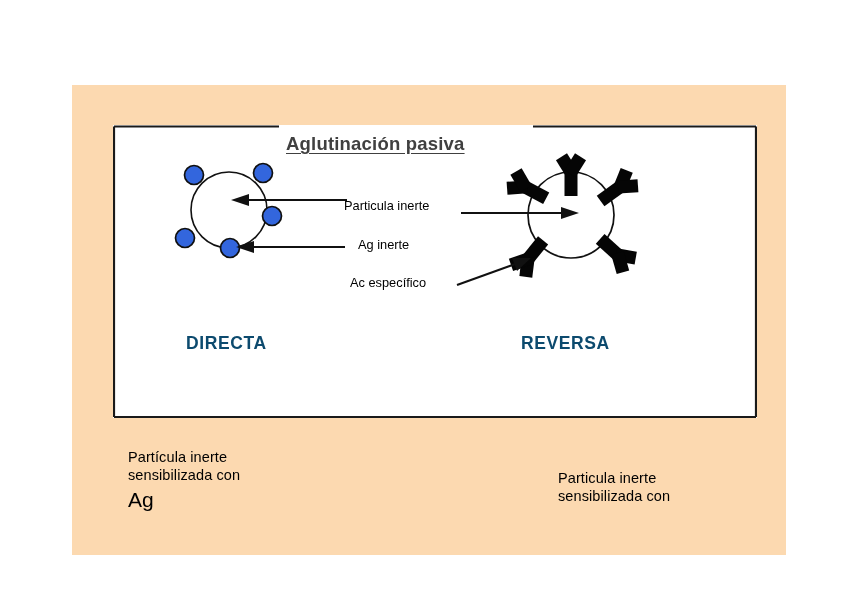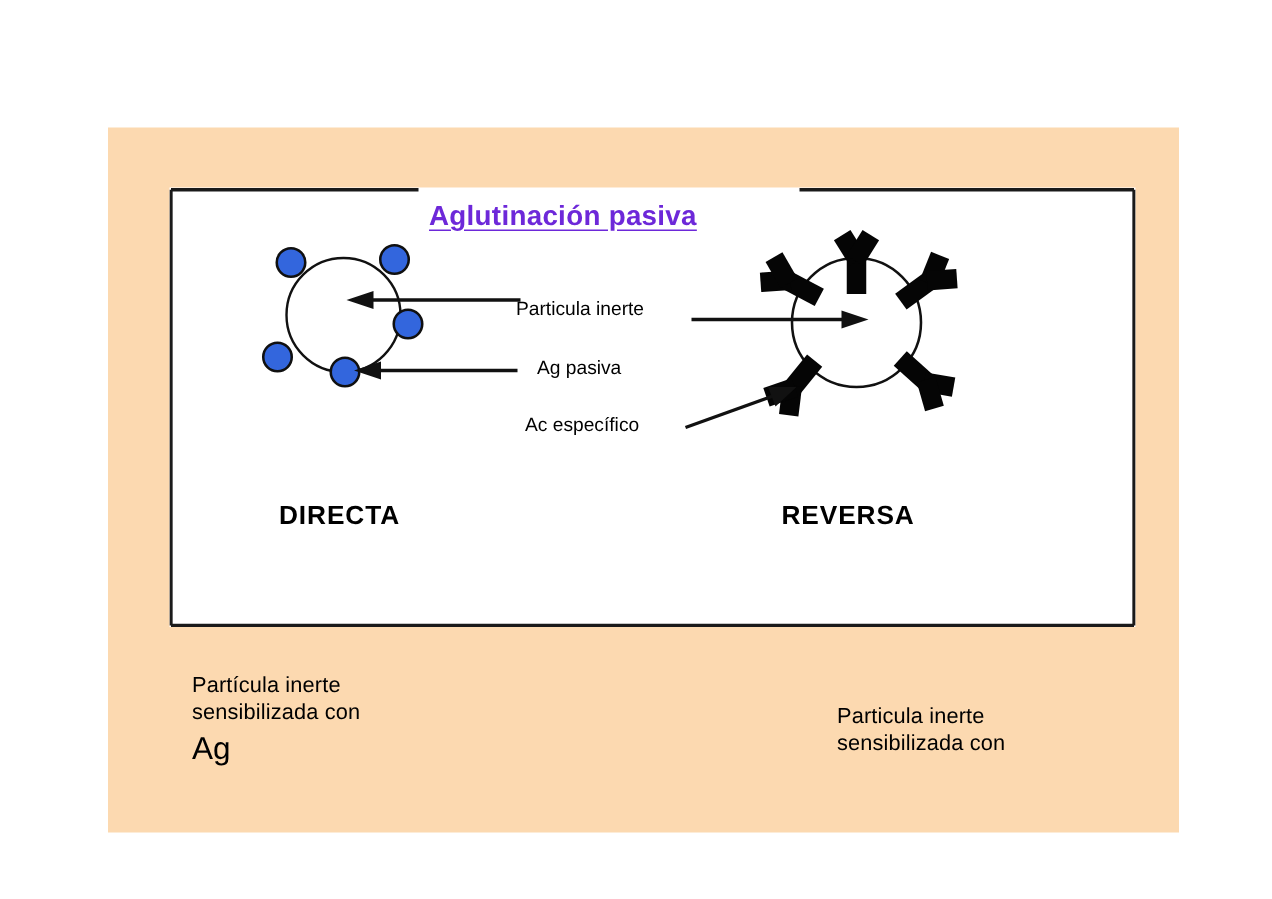--- a/index.html
+++ b/index.html
@@ -55,7 +55,7 @@
     left:286px;top:133px;
     font-size:18.5px;
     font-weight:bold;
-    color:#6d28d9;
+    color:#404040;
     text-decoration:underline;
     text-underline-offset:3px;
     letter-spacing:0.2px;

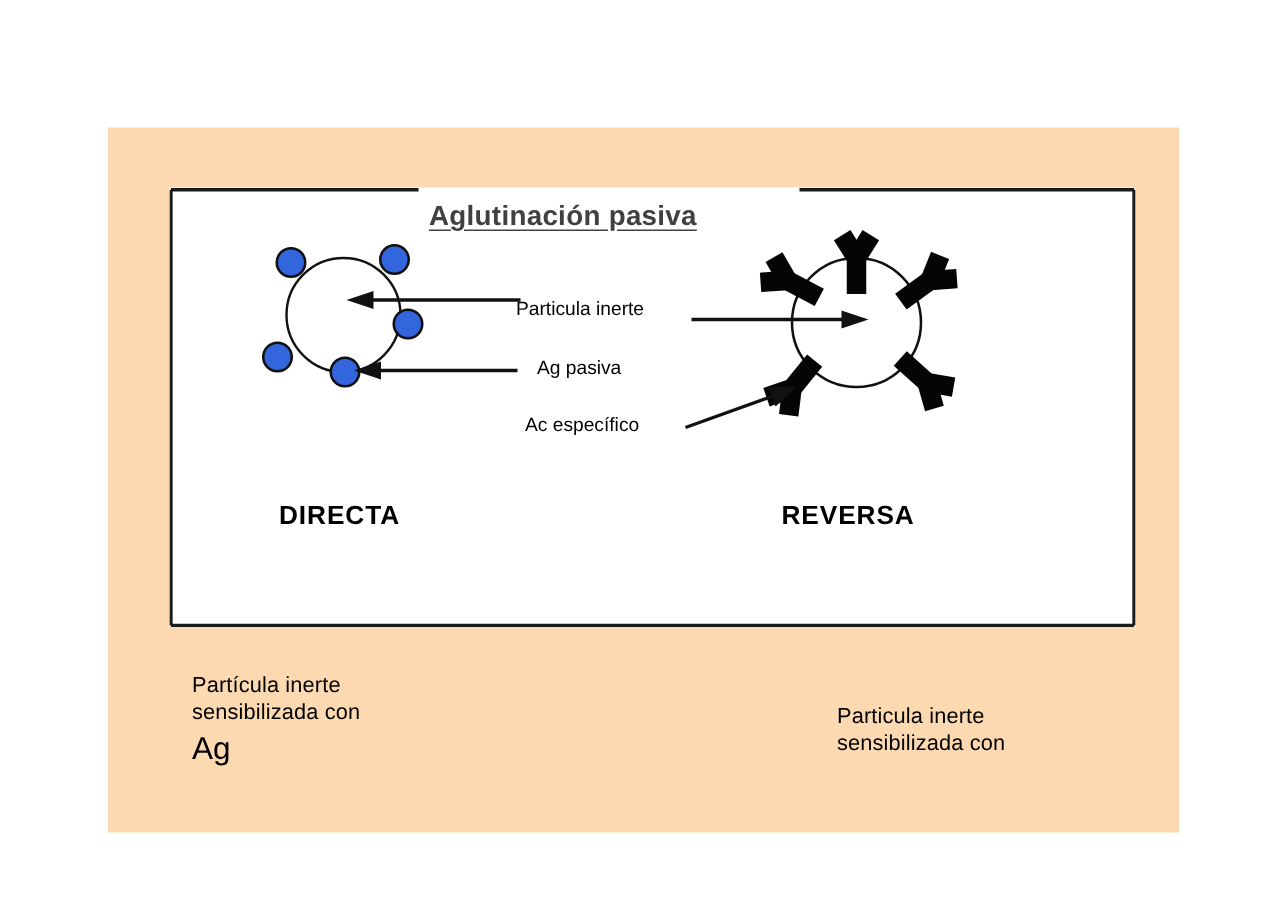--- a/index.html
+++ b/index.html
@@ -174,7 +174,7 @@
   <div class="fig-title">Aglutinación pasiva</div>
 
   <div class="lbl lbl-particula">Particula inerte</div>
-  <div class="lbl lbl-ag">Ag pasiva</div>
+  <div class="lbl lbl-ag">Ag inerte</div>
   <div class="lbl lbl-ac">Ac específico</div>
 
   <div class="side-lbl lbl-directa">DIRECTA</div>

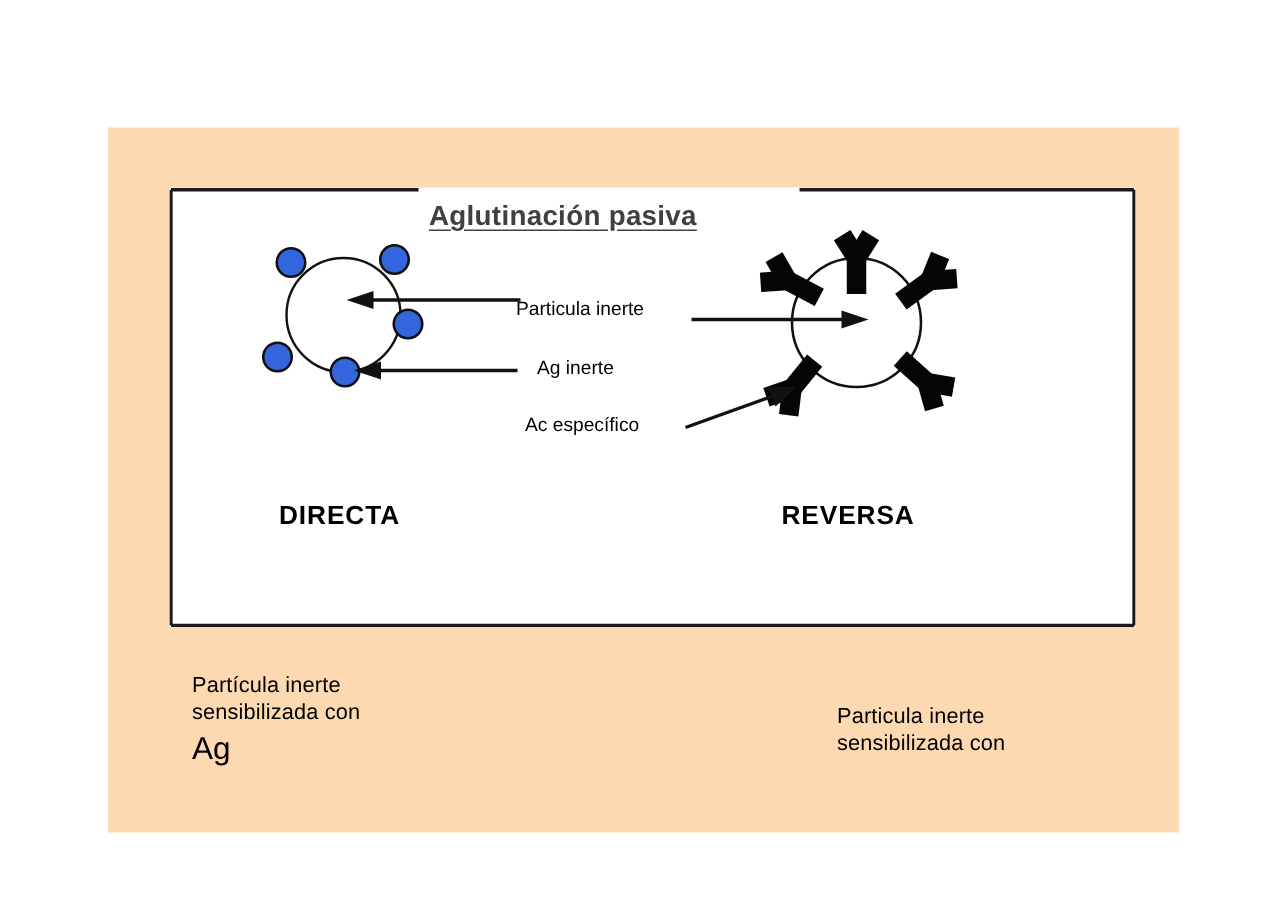--- a/index.html
+++ b/index.html
@@ -74,7 +74,7 @@
     position:absolute;
     font-size:17.5px;
     font-weight:bold;
-    color:#000000;
+    color:#0c4a6e;
     letter-spacing:0.6px;
     white-space:nowrap;
   }

